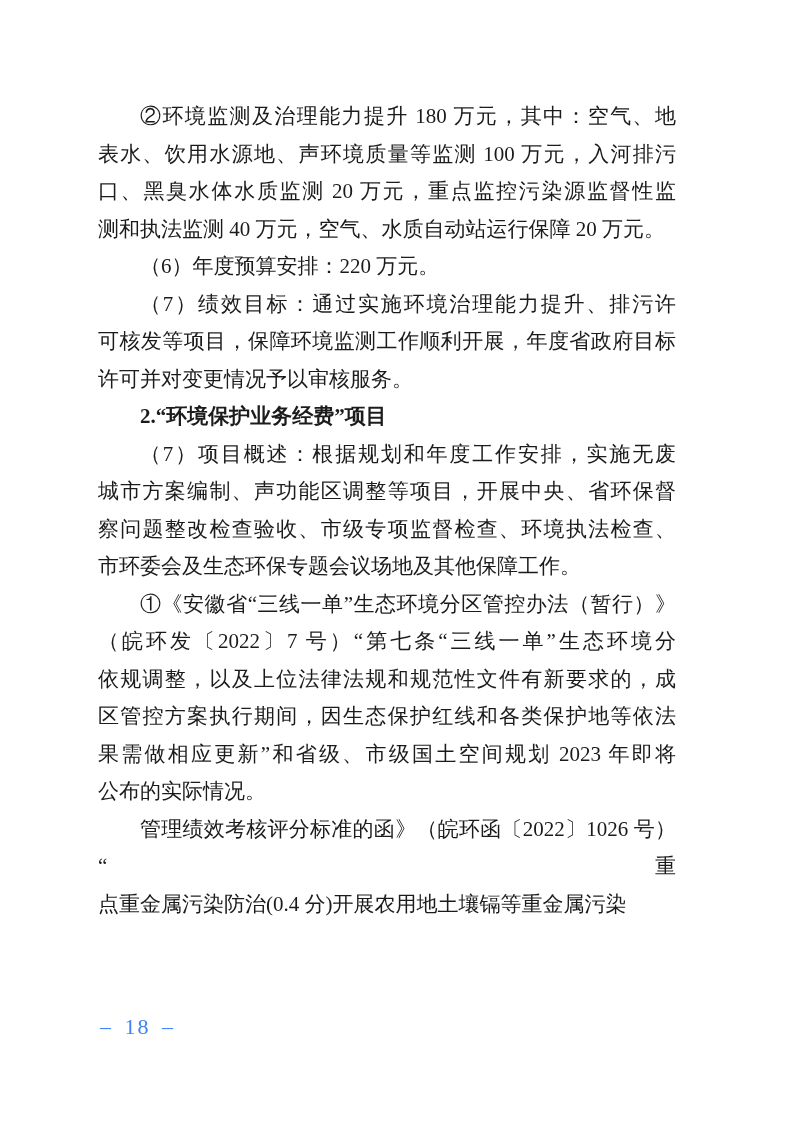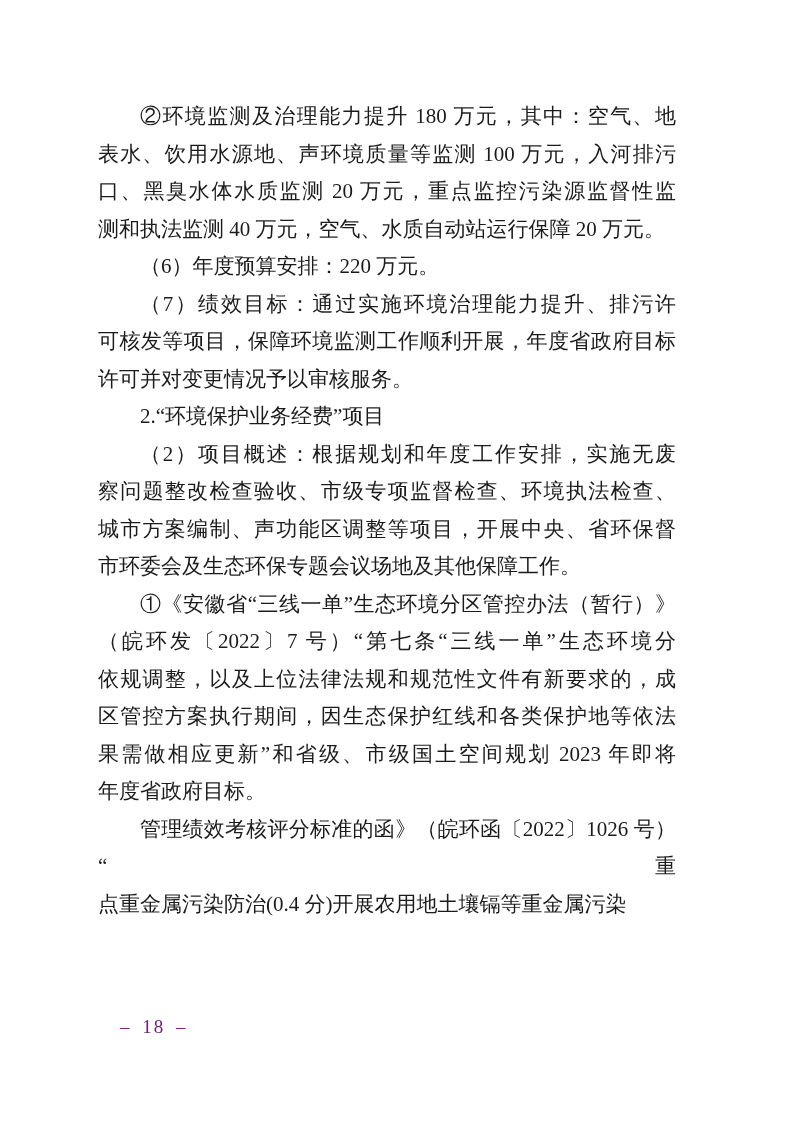--- a/index.html
+++ b/index.html
@@ -35,7 +35,7 @@
   .para .line:last-child { text-align-last: auto; }
   
   .para .line:first-child { text-indent: 2em; }
-  .heading .line { font-weight: 400; }
+  .heading .line { font-weight: 700; }
   .page-number {
     position: absolute;
     left: 120px;

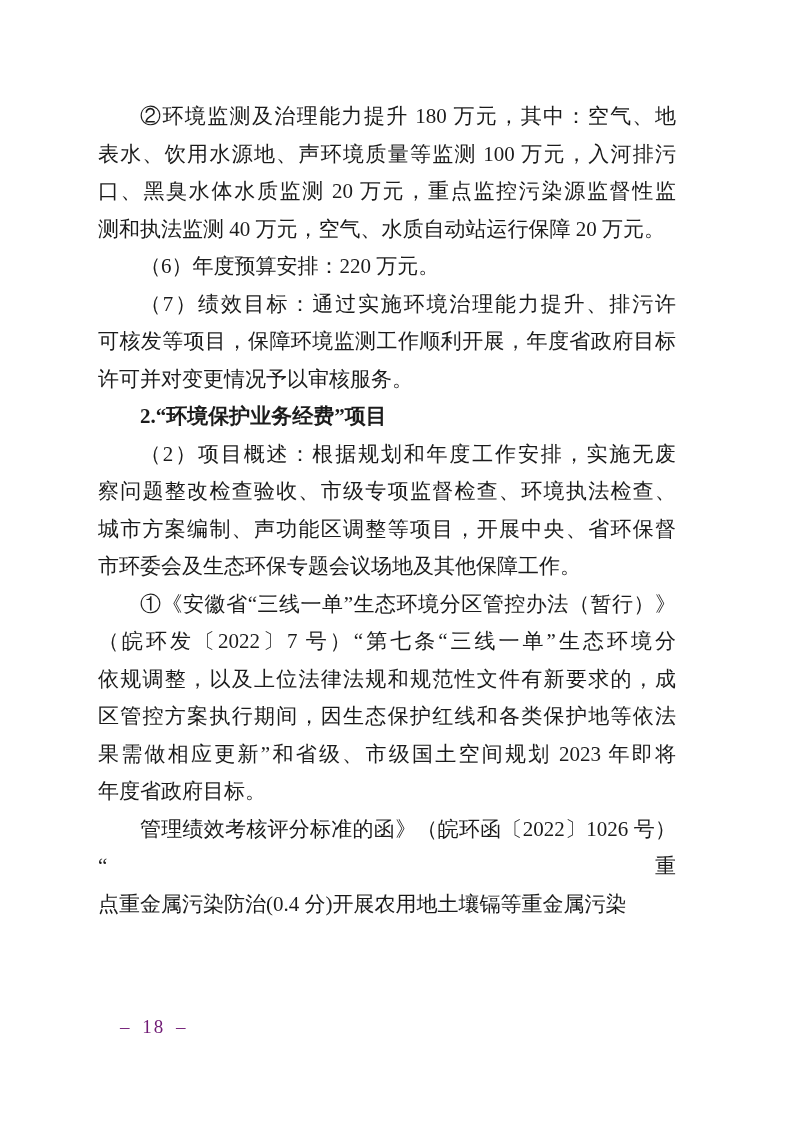--- a/index.html
+++ b/index.html
@@ -70,7 +70,7 @@
         <div class="line">2.“环境保护业务经费”项目</div>
       </div>
       <div class="para">
-        <div class="line">（2）项目概述：根据规划和年度工作安排，实施无废</div>
+        <div class="line">（7）项目概述：根据规划和年度工作安排，实施无废</div>
         <div class="line">察问题整改检查验收、市级专项监督检查、环境执法检查、</div>
         <div class="line">城市方案编制、声功能区调整等项目，开展中央、省环保督</div>
         <div class="line">市环委会及生态环保专题会议场地及其他保障工作。</div>

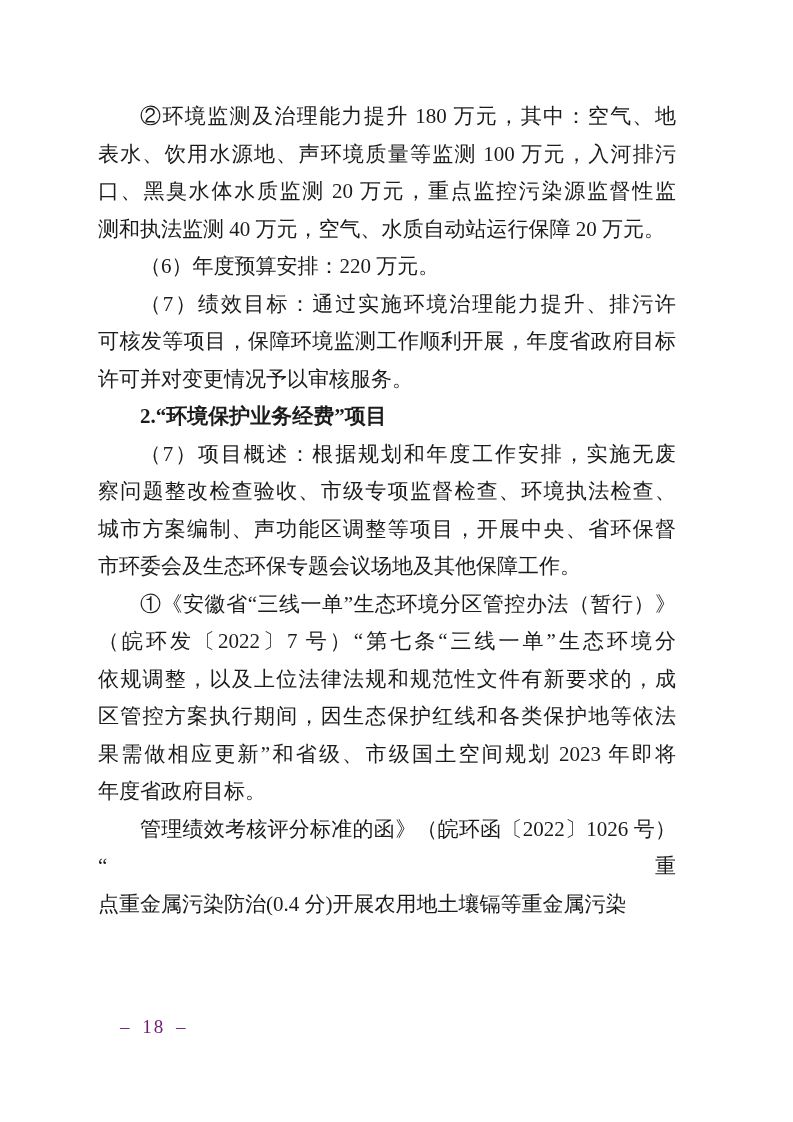--- a/index.html
+++ b/index.html
@@ -71,8 +71,8 @@
       </div>
       <div class="para">
         <div class="line">（7）项目概述：根据规划和年度工作安排，实施无废</div>
+        <div class="line">城市方案编制、声功能区调整等项目，开展中央、省环保督</div>
         <div class="line">察问题整改检查验收、市级专项监督检查、环境执法检查、</div>
-        <div class="line">城市方案编制、声功能区调整等项目，开展中央、省环保督</div>
         <div class="line">市环委会及生态环保专题会议场地及其他保障工作。</div>
       </div>
       <div class="para">

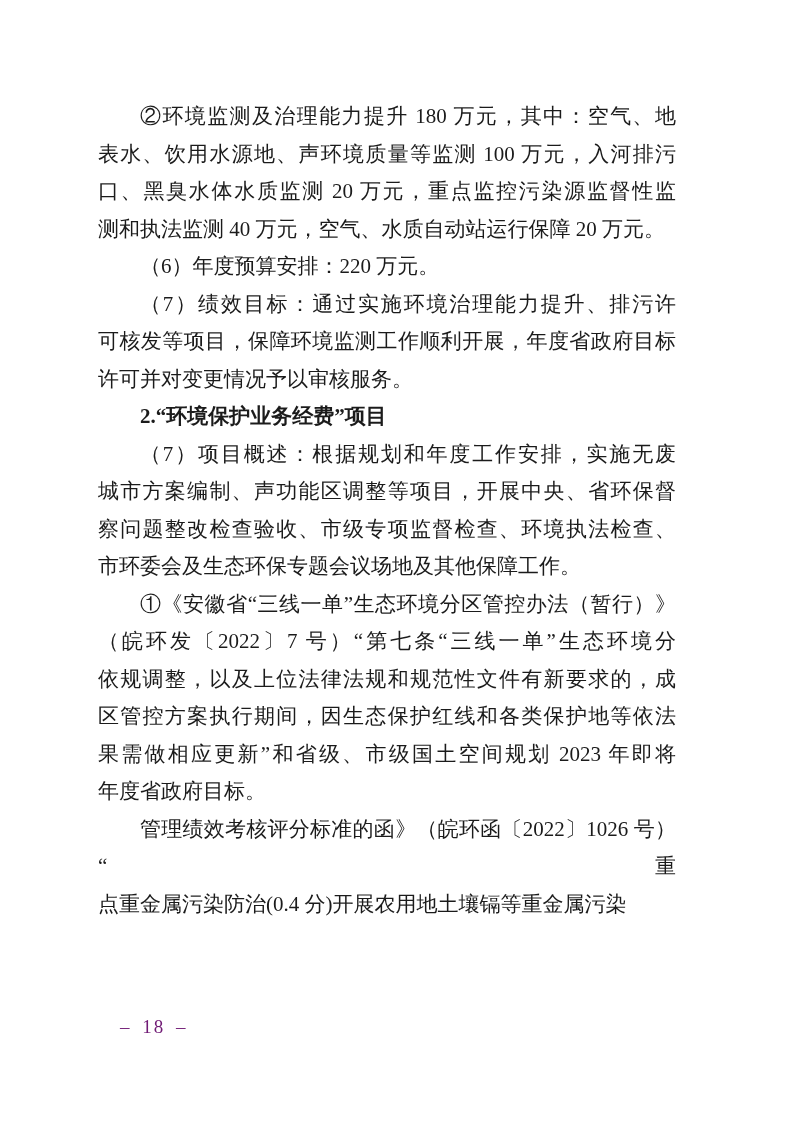--- a/index.html
+++ b/index.html
@@ -81,7 +81,7 @@
         <div class="line">依规调整，以及上位法律法规和规范性文件有新要求的，成</div>
         <div class="line">区管控方案执行期间，因生态保护红线和各类保护地等依法</div>
         <div class="line">果需做相应更新”和省级、市级国土空间规划 2023 年即将</div>
-        <div class="line">年度省政府目标。</div>
+        <div class="line">公布的实际情况。</div>
       </div>
       <div class="para">
         <div class="line">管理绩效考核评分标准的函》（皖环函〔2022〕1026 号）“重</div>

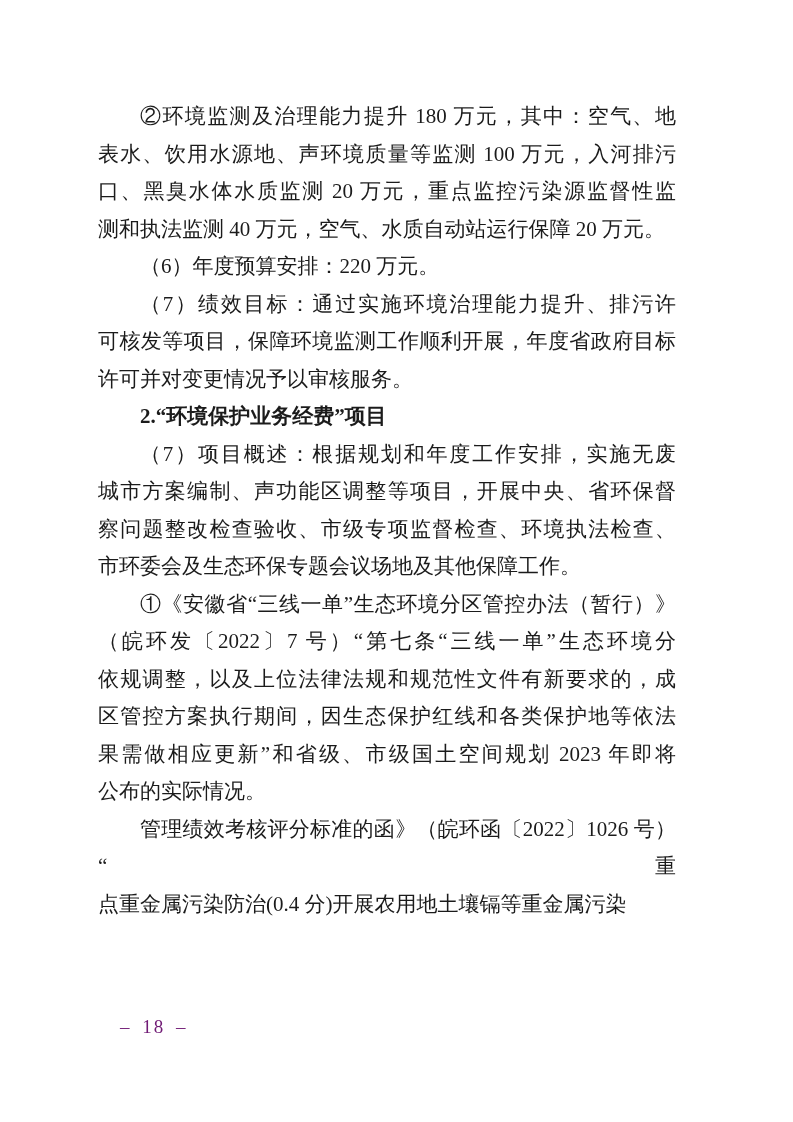--- a/index.html
+++ b/index.html
@@ -38,13 +38,13 @@
   .heading .line { font-weight: 700; }
   .page-number {
     position: absolute;
-    left: 120px;
+    left: 100px;
     top: 1015px;
-    font-size: 19px;
+    font-size: 22px;
     line-height: 24px;
     letter-spacing: 2px;
     word-spacing: 4px;
-    color: #701a75;
+    color: #3b82f6;
   }
 </style>
 </head>

